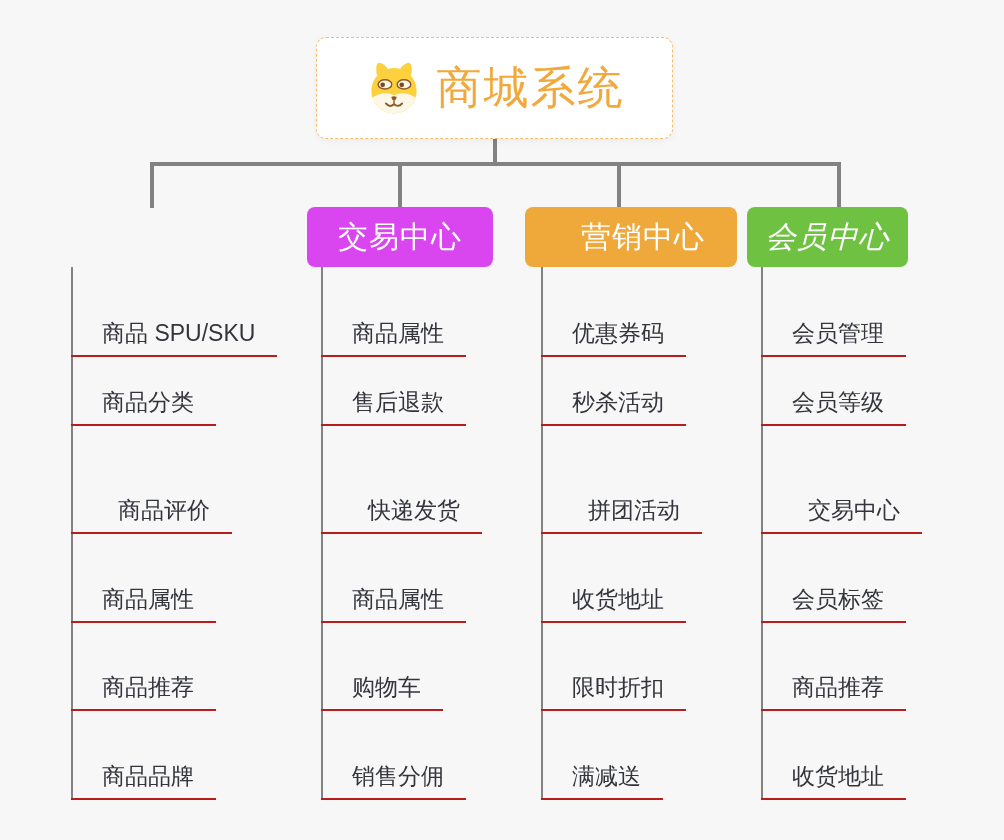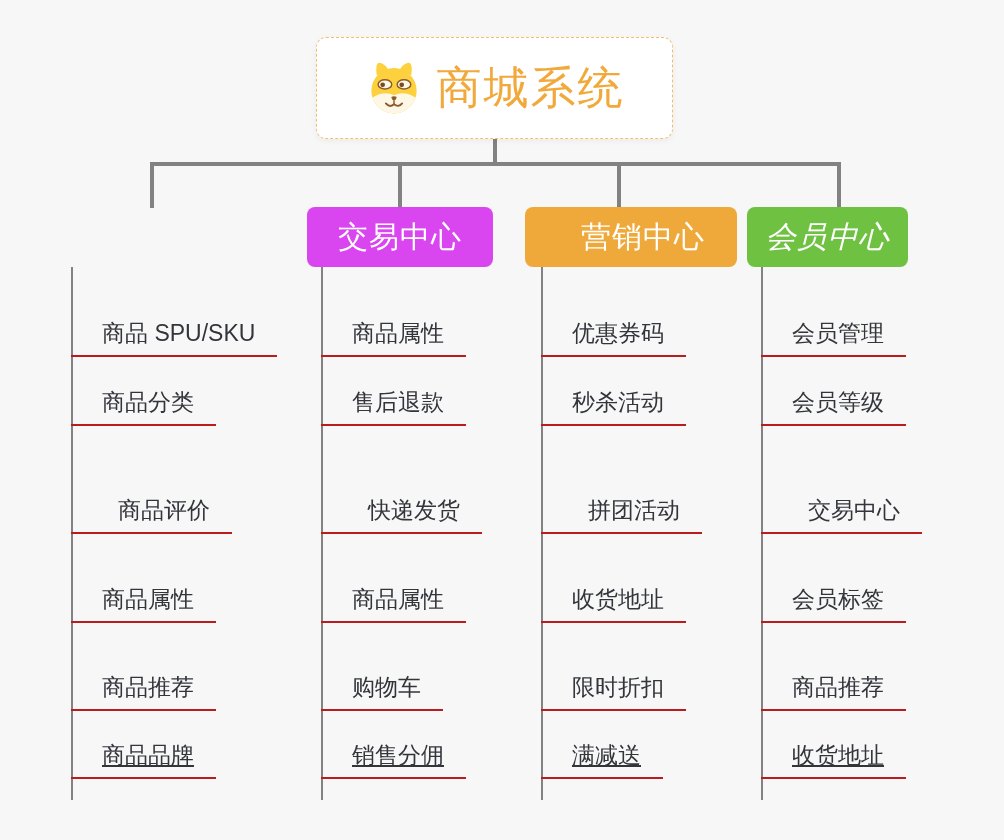--- a/index.html
+++ b/index.html
@@ -61,7 +61,7 @@
   }
   .c1{left:71px;} .c2{left:321px;} .c3{left:541px;} .c4{left:761px;}
   .r1{top:317px;} .r2{top:386px;} .r3{top:494px;padding-left:47px;}
-  .r4{top:583px;} .r5{top:671px;} .r6{top:739px;text-decoration:underline;}
+  .r4{top:583px;} .r5{top:671px;} .r6{top:760px;}
 </style>
 </head>
 <body>

